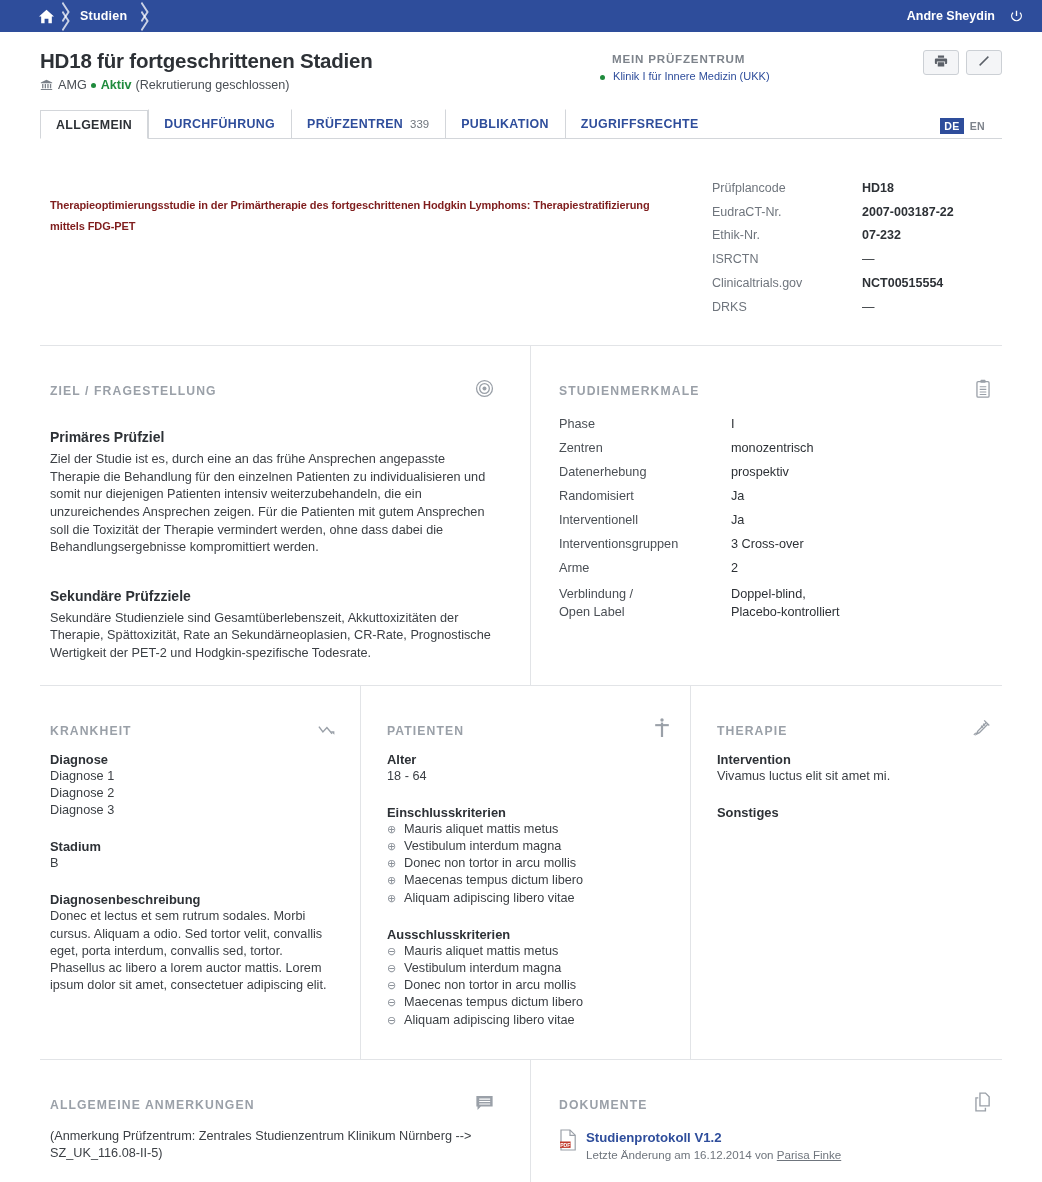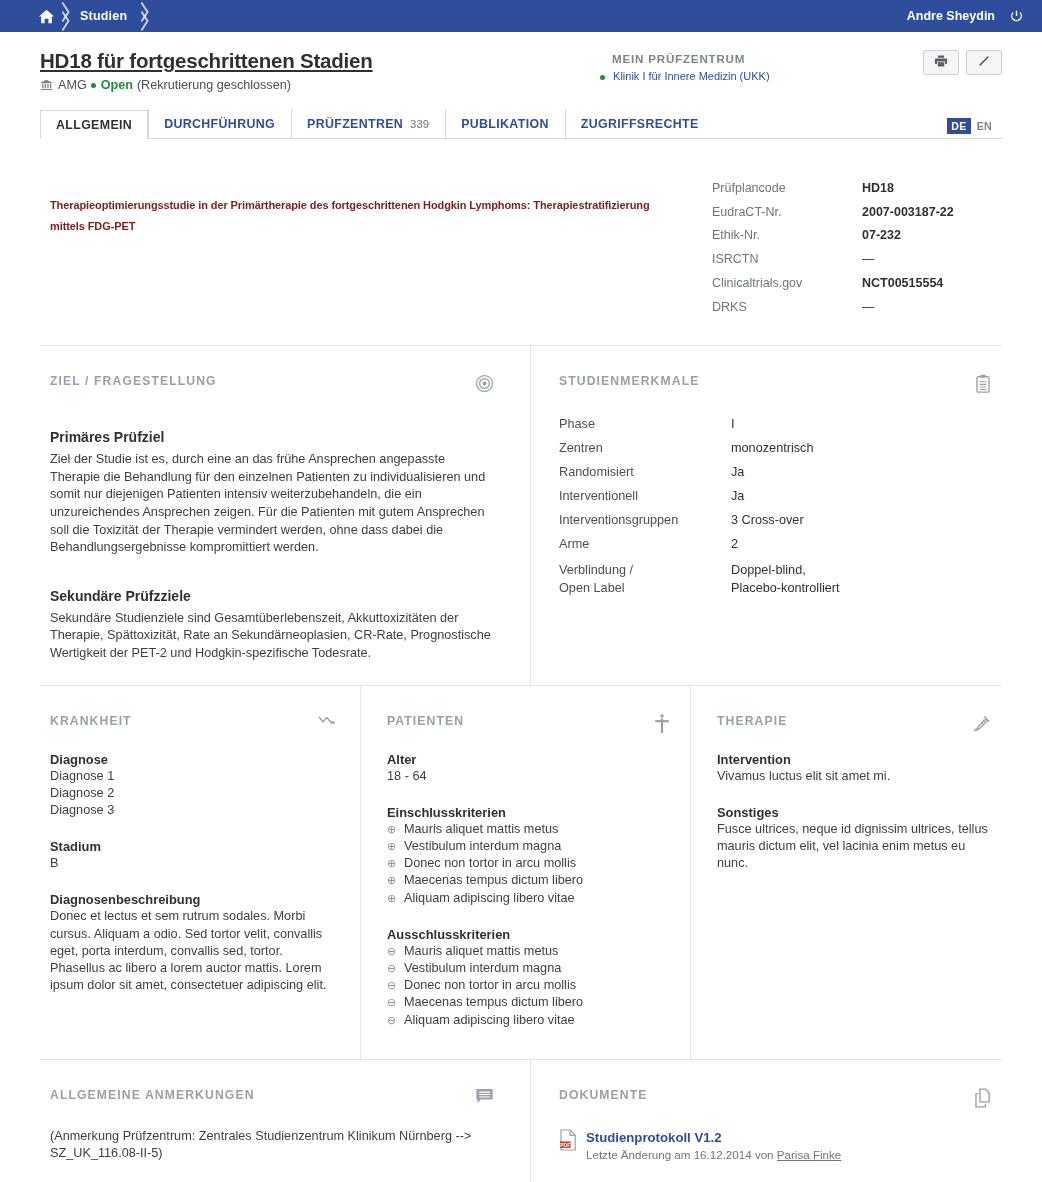--- a/index.html
+++ b/index.html
@@ -78,7 +78,6 @@
     color: #2d3136;
     letter-spacing: -.2px;
     line-height: 26px;
-    text-decoration: underline;
   }
   .study-meta {
     margin-top: 4px;

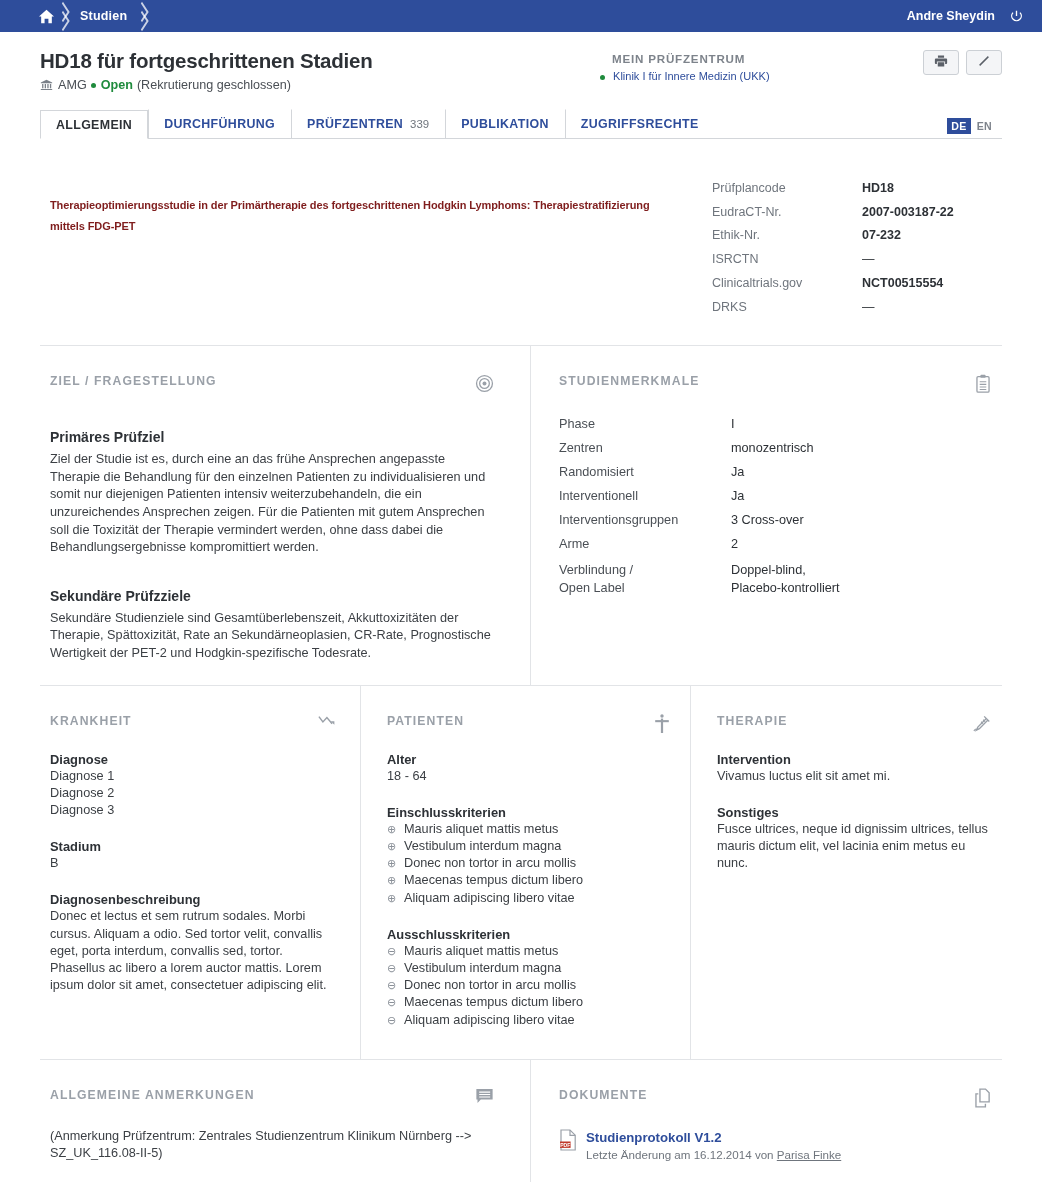--- a/index.html
+++ b/index.html
@@ -287,7 +287,7 @@
         </span>
         <span class="amg-label">AMG</span>
         <span class="dot"></span>
-        <span class="status-active">Open</span>
+        <span class="status-active">Aktiv</span>
         <span class="status-sub" style="margin-left:4px">(Rekrutierung geschlossen)</span>
       </div>
     </div>

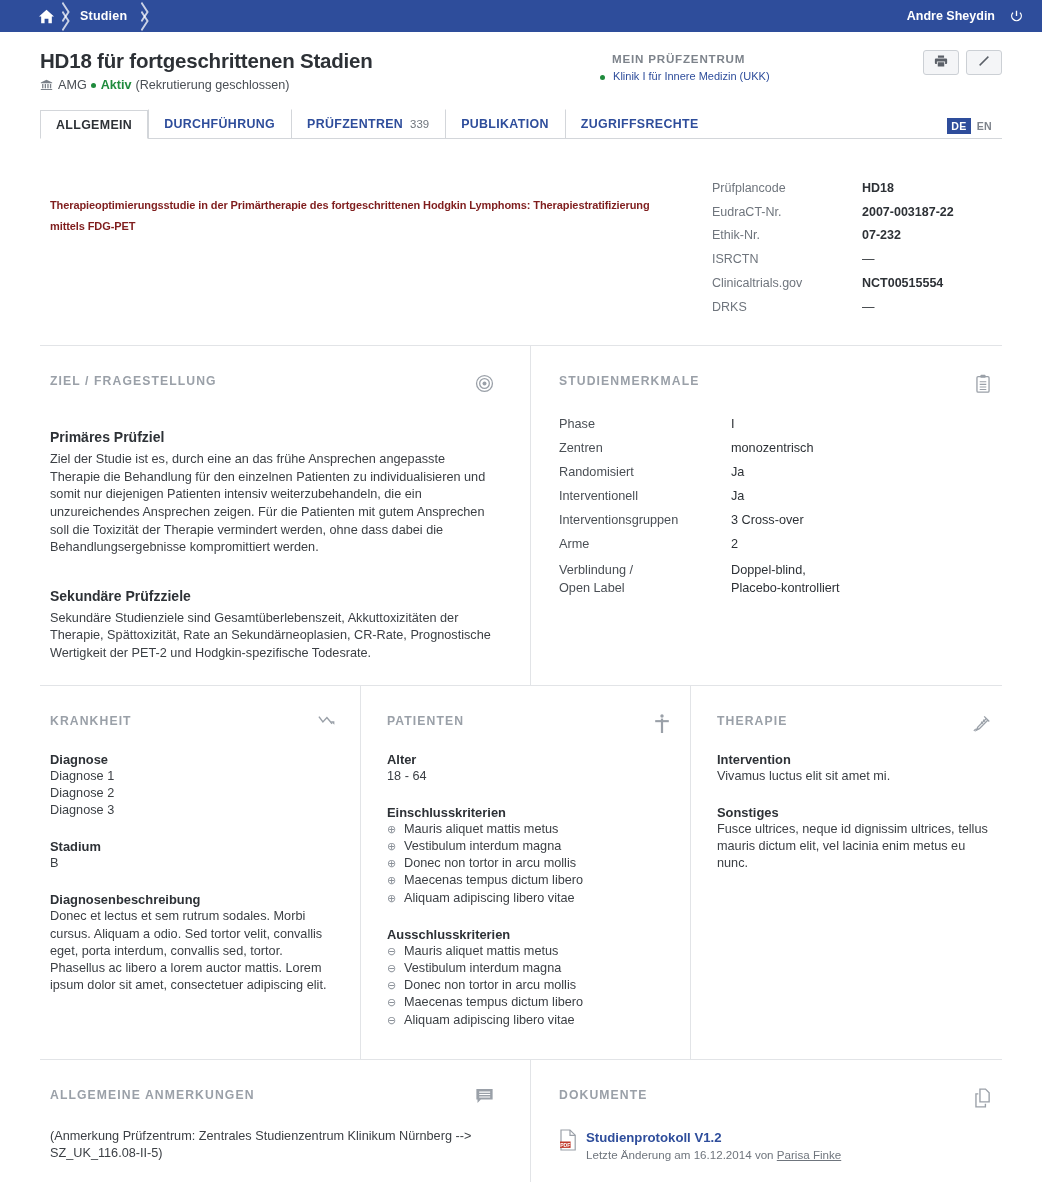--- a/index.html
+++ b/index.html
@@ -155,7 +155,7 @@
     color: #6f757d; margin-left: 7px; letter-spacing: 0;
   }
   .lang {
-    position: absolute; right: 6px; bottom: 4px;
+    position: absolute; right: 13px; bottom: 4px;
     display: flex; align-items: center; gap: 2px;
   }
   .lang span {

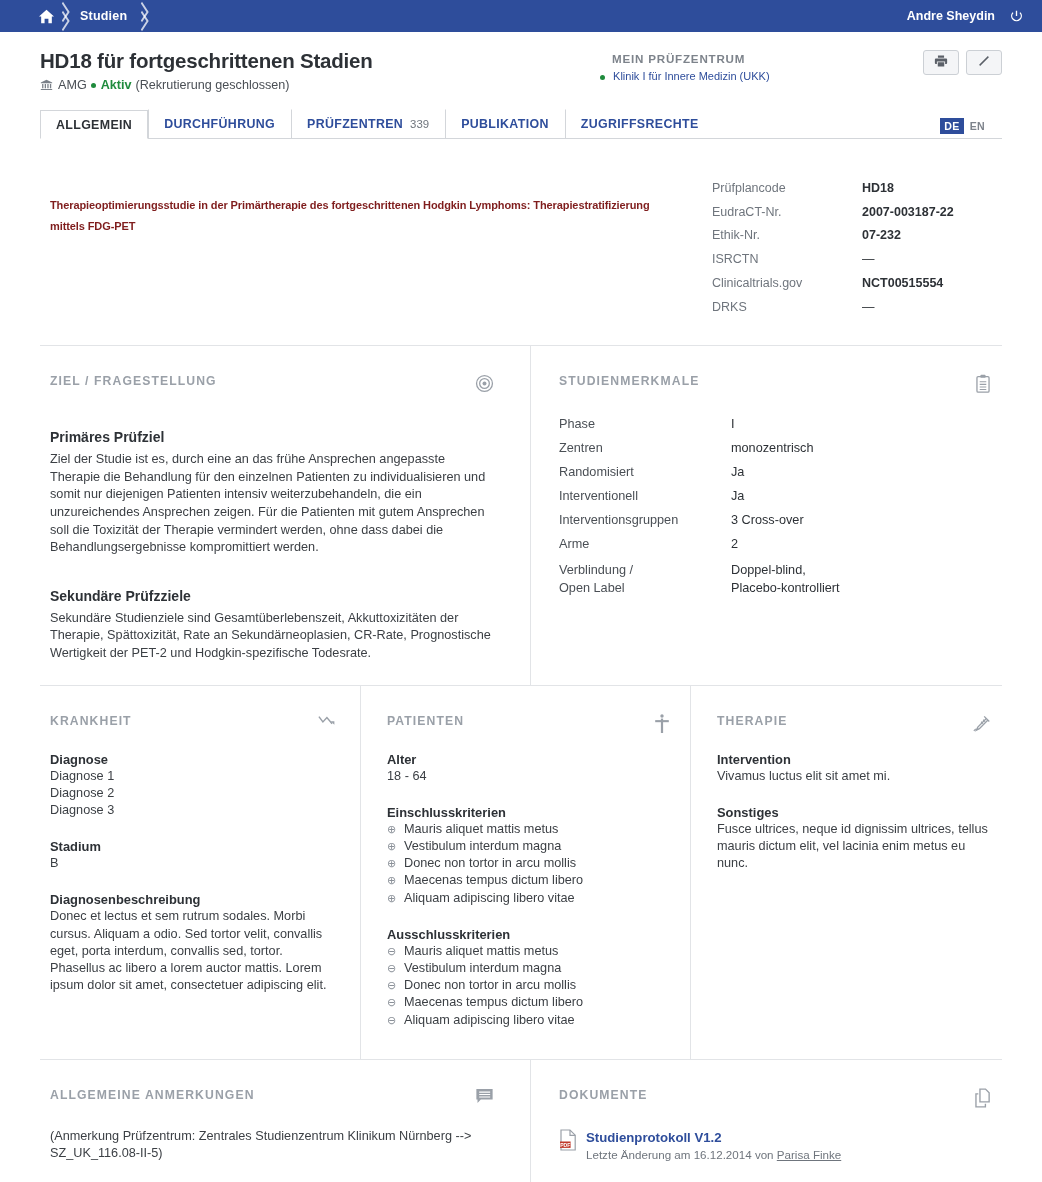--- a/index.html
+++ b/index.html
@@ -184,7 +184,7 @@
 
   
   .sec-head {
-    display: flex; align-items: flex-start; justify-content: space-between;
+    display: flex; align-items: flex-end; justify-content: space-between;
     height: 24px;
   }
   .sec-title {

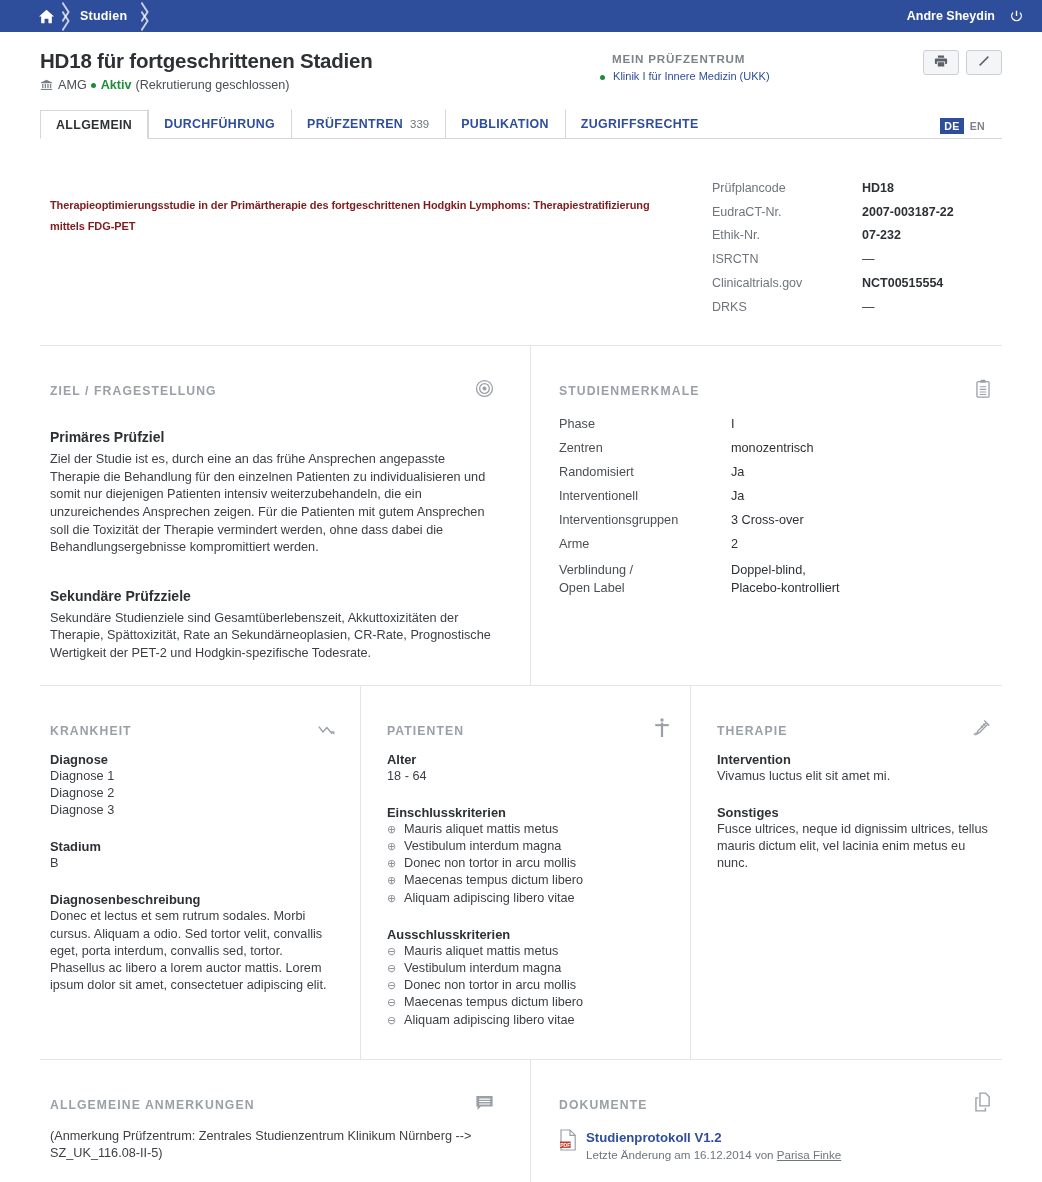--- a/index.html
+++ b/index.html
@@ -414,6 +414,10 @@
         <div class="merk-v">monozentrisch</div>
       </div>
       <div class="merk-row">
+        <div class="merk-k">Datenerhebung</div>
+        <div class="merk-v">prospektiv</div>
+      </div>
+      <div class="merk-row">
         <div class="merk-k">Randomisiert</div>
         <div class="merk-v">Ja</div>
       </div>

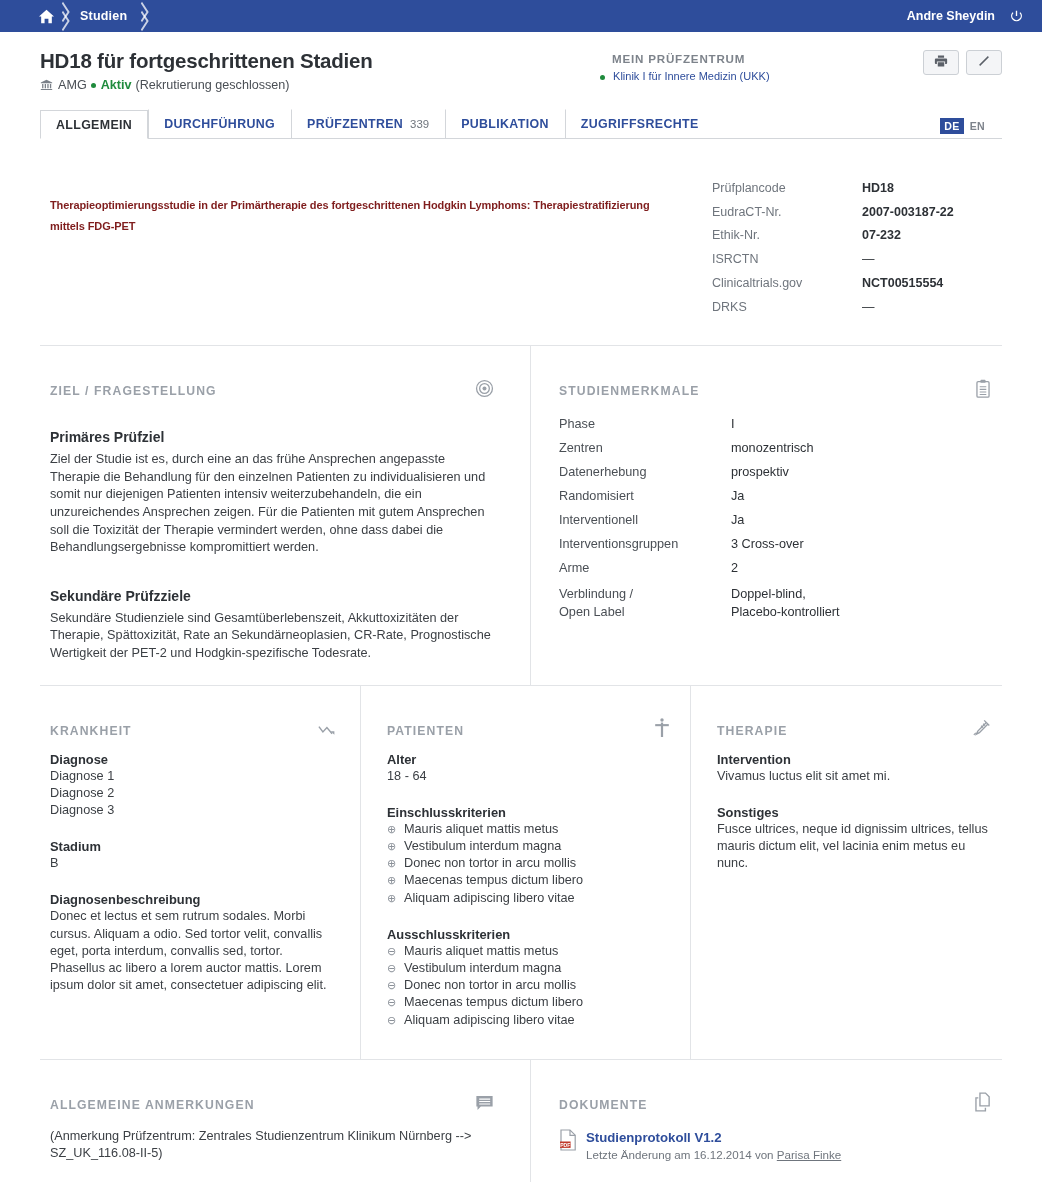--- a/index.html
+++ b/index.html
@@ -544,7 +544,6 @@
       <div class="mini-h">Intervention</div>
       <div class="mini-t">Vivamus luctus elit sit amet mi.</div>
       <div class="mini-h sp">Sonstiges</div>
-      <div class="mini-t">Fusce ultrices, neque id dignissim ultrices, tellus mauris dictum elit, vel lacinia enim metus eu nunc.</div>
     </div>
   </div>
 

